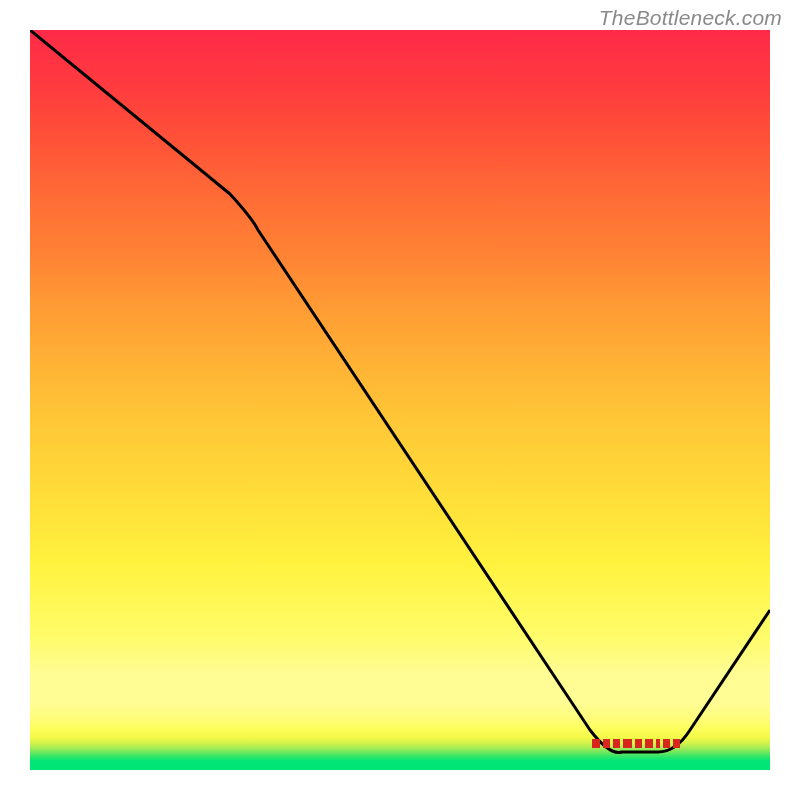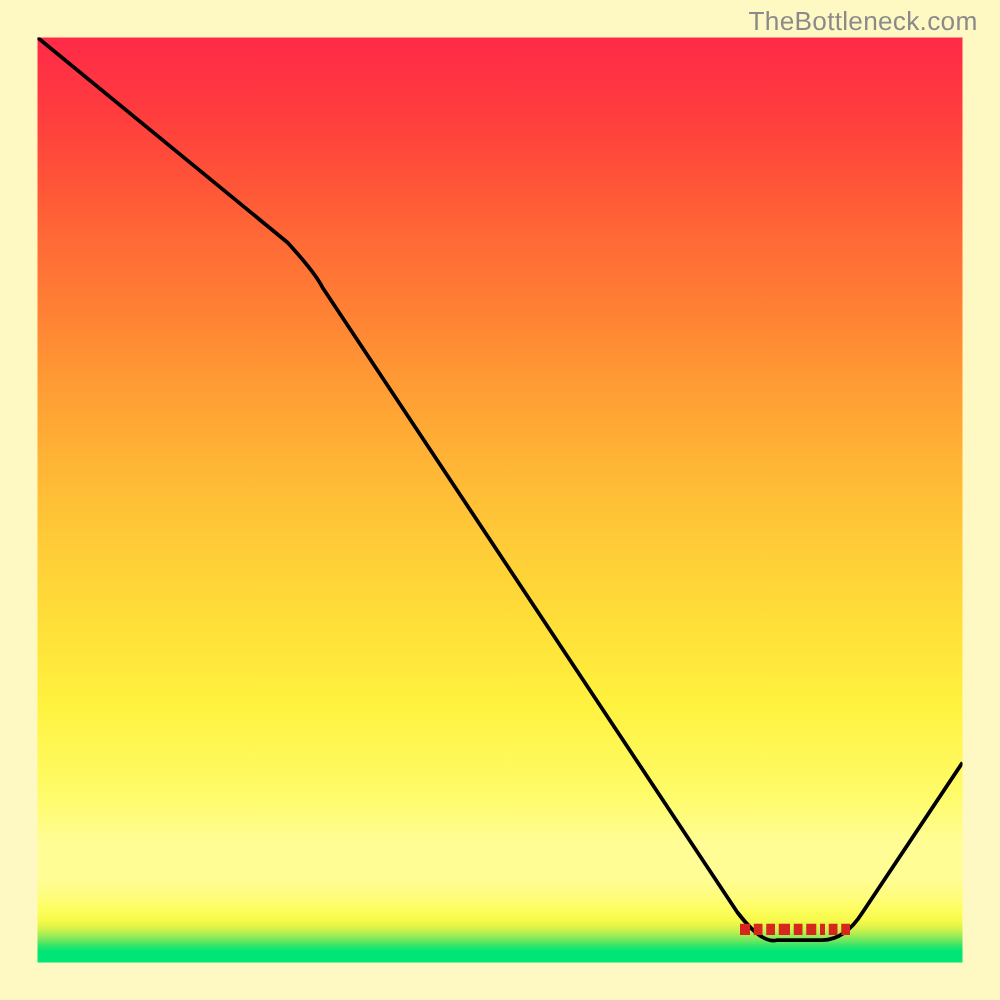--- a/index.html
+++ b/index.html
@@ -15,7 +15,8 @@
     position: relative;
     width: 800px;
     height: 800px;
-    background: #fef9c3;
+    background: #ffffff;
+    font-style: italic;
   }
   .plot {
     position: absolute;

